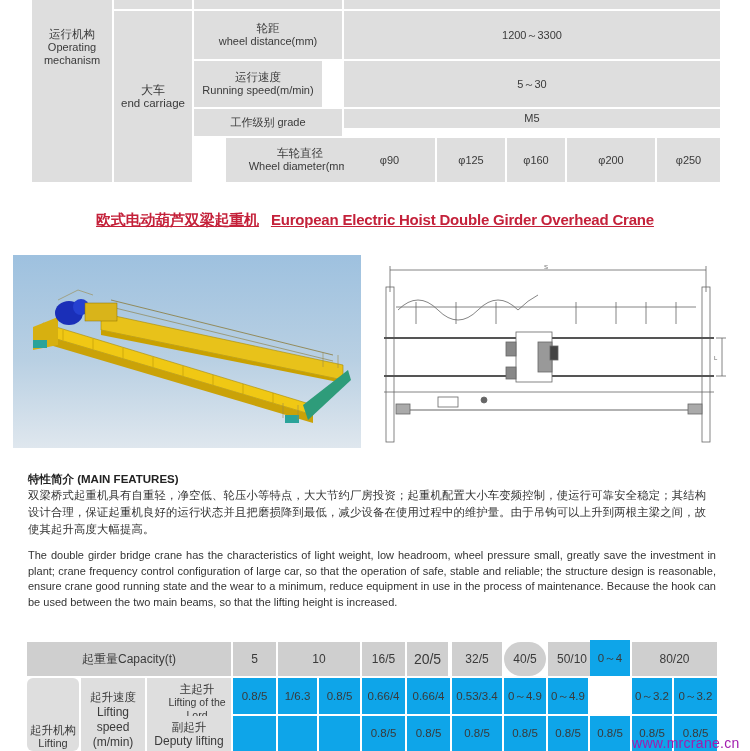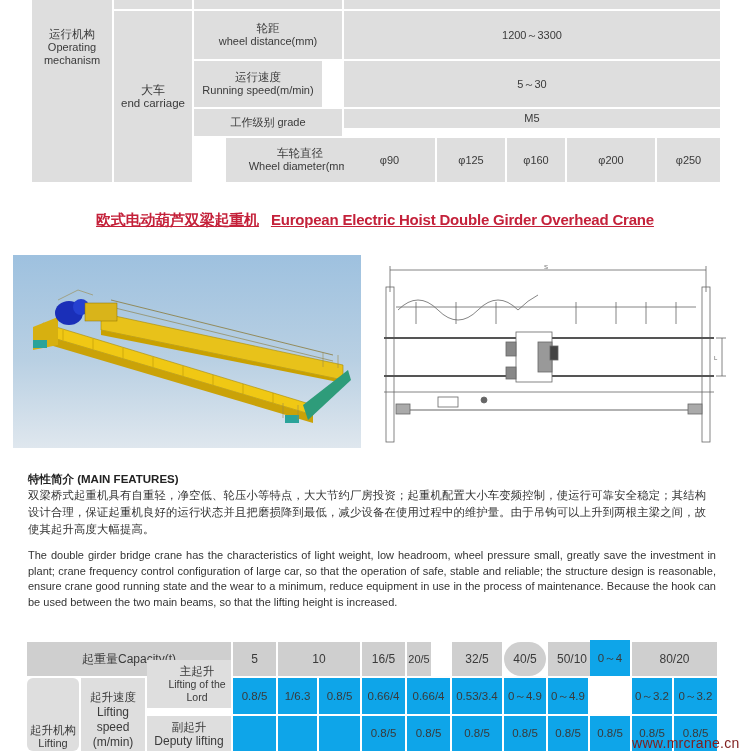--- a/index.html
+++ b/index.html
@@ -176,7 +176,7 @@
   <div class="cell hdr" style="left:233px;top:642px;width:43px;height:34px;font-size:12px;">5</div>
   <div class="cell hdr" style="left:278px;top:642px;width:82px;height:34px;font-size:12px;">10</div>
   <div class="cell hdr" style="left:362px;top:642px;width:43px;height:34px;font-size:12px;">16/5</div>
-  <div class="cell hdr" style="left:407px;top:642px;width:24px;height:34px;font-size:11px;">20/5</div>
+  <div class="cell hdr" style="left:407px;top:642px;width:41px;height:34px;font-size:14px;">20/5</div>
   <div class="cell hdr" style="left:452px;top:642px;width:50px;height:34px;font-size:12px;">32/5</div>
   <div class="cell hdr" style="left:504px;top:642px;width:42px;height:34px;font-size:12px;border-radius:17px;">40/5</div>
   <div class="cell hdr" style="left:548px;top:642px;width:48px;height:34px;font-size:12px;">50/10</div>

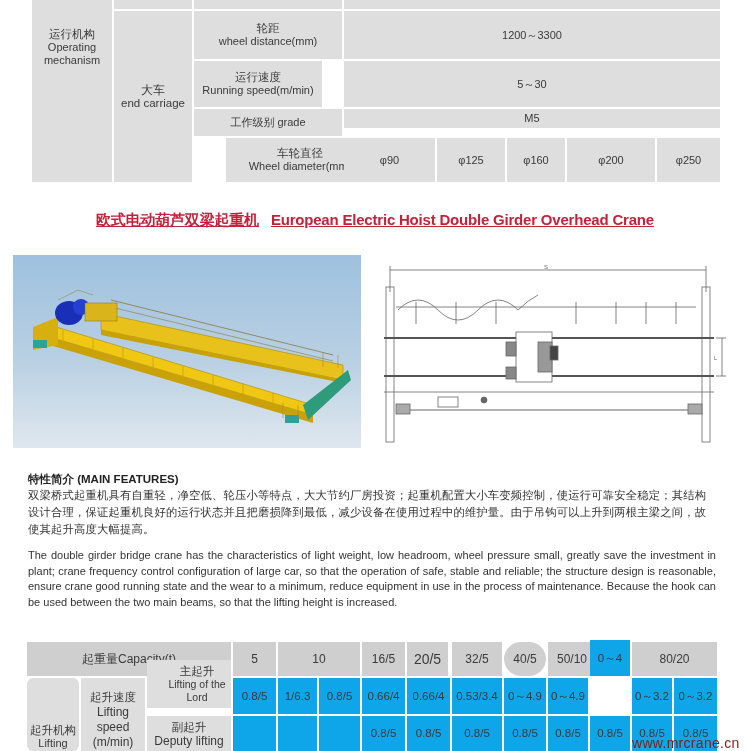--- a/index.html
+++ b/index.html
@@ -193,7 +193,7 @@
     <span>(m/min)</span>
   </div>
 
-  <div class="cell" style="left:147px;top:660px;width:84px;height:48px;font-size:10.5px;padding-left:16px;">
+  <div class="cell" style="left:147px;top:678px;width:84px;height:48px;font-size:10.5px;padding-left:16px;">
     <span class="cn">主起升</span>
     <span>Lifting of the Lord</span>
   </div>

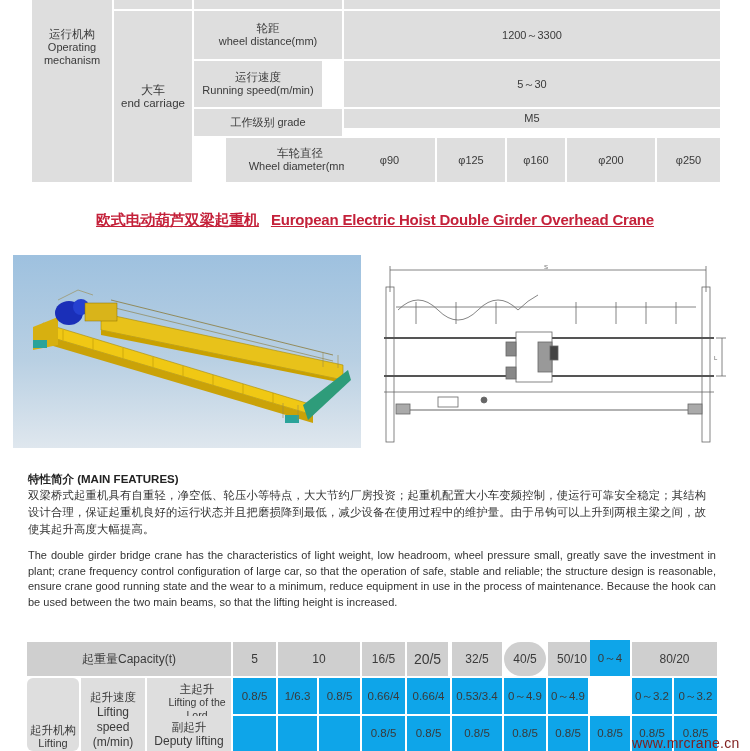--- a/index.html
+++ b/index.html
@@ -22,7 +22,7 @@
              line-height:17px; color:#333; letter-spacing:0.2px; }
   .feat-en { position:absolute; left:28px; top:548px; width:688px; font-size:11px;
              line-height:15.5px; color:#333; text-align:justify; }
-  .watermark { position:absolute; left:632px; top:735px; font-size:14px; color:#7f1d1d;
+  .watermark { position:absolute; left:632px; top:735px; font-size:14px; color:#a21caf;
                letter-spacing:0.3px; }
 </style>
 </head>

